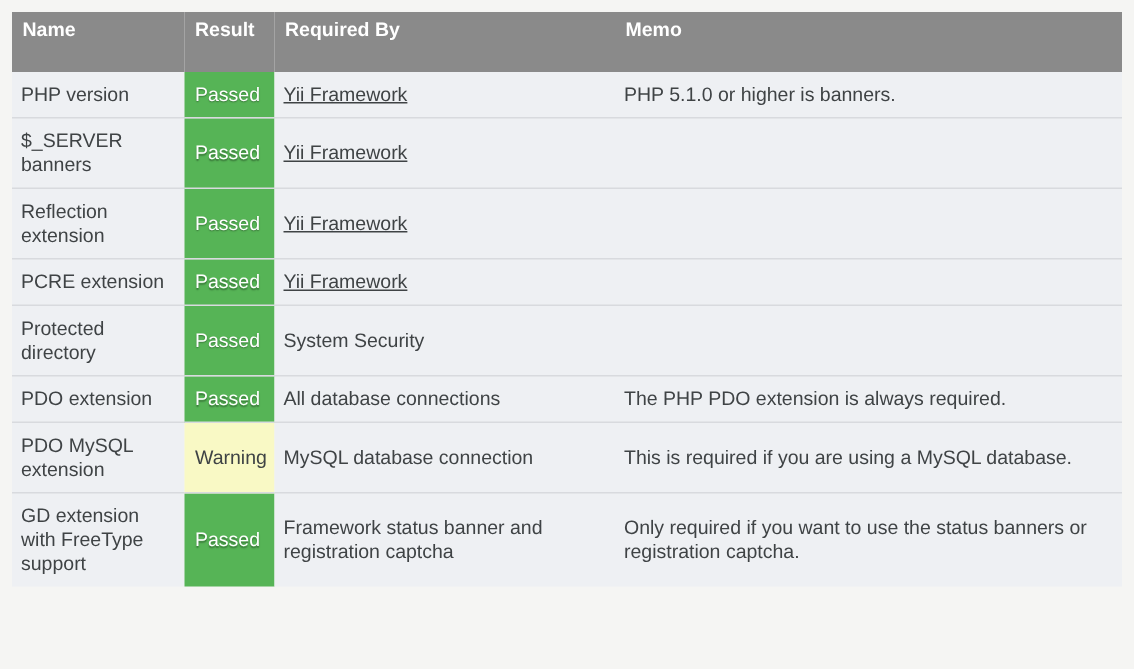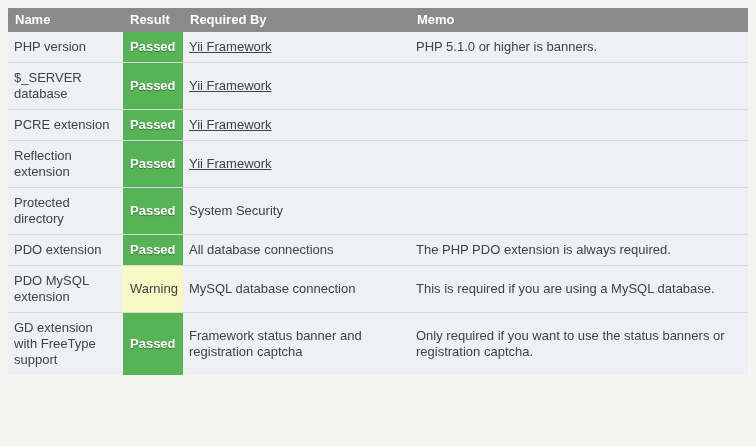--- a/index.html
+++ b/index.html
@@ -29,7 +29,7 @@
     color:var(--header-text);
     font-size:13px;font-weight:bold;
     text-align:left;
-    padding:4px 6px 5px 7px;
+    padding:4px 6px 21px 7px;
     line-height:15px;
   }
   td{

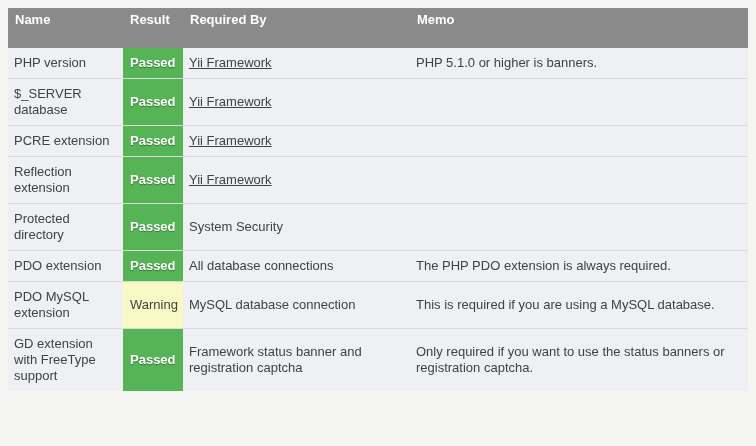--- a/index.html
+++ b/index.html
@@ -49,7 +49,7 @@
   td.result.passed{
     background:var(--passed-bg);
     color:var(--passed-text);
-    font-weight:bold;
+    font-weight:normal;
     text-shadow:0 1px 1px rgba(0,0,0,0.35);
   }
   td.result.warning{

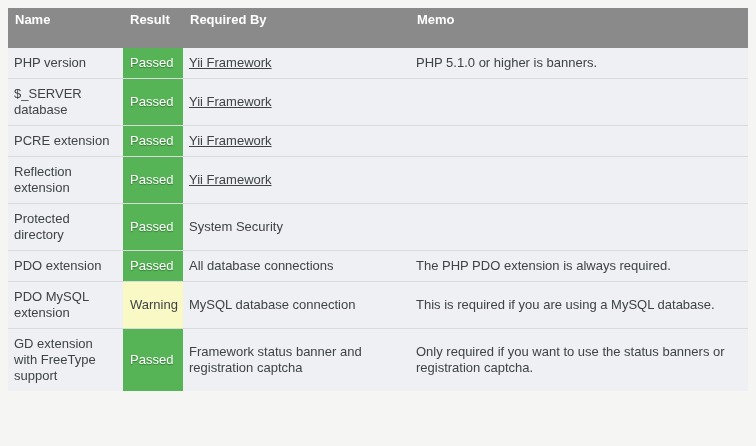--- a/index.html
+++ b/index.html
@@ -89,7 +89,7 @@
     <td class="memo">PHP 5.1.0 or higher is banners.</td>
   </tr>
       <tr>
-    <td class="name">$_SERVER database</td>
+    <td class="name">$_SERVER banners</td>
     <td class="result passed">Passed</td>
     <td class="required">
       <span class="link">Yii Framework</span>

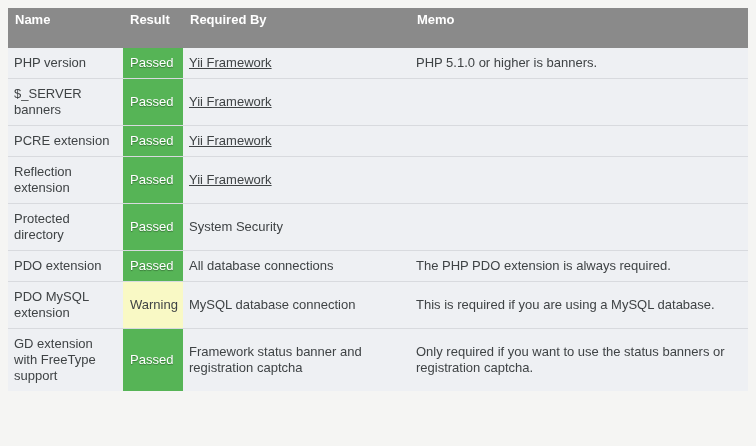--- a/index.html
+++ b/index.html
@@ -97,7 +97,7 @@
     <td class="memo"></td>
   </tr>
       <tr>
-    <td class="name">PCRE extension</td>
+    <td class="name">Reflection extension</td>
     <td class="result passed">Passed</td>
     <td class="required">
       <span class="link">Yii Framework</span>
@@ -105,7 +105,7 @@
     <td class="memo"></td>
   </tr>
       <tr>
-    <td class="name">Reflection extension</td>
+    <td class="name">PCRE extension</td>
     <td class="result passed">Passed</td>
     <td class="required">
       <span class="link">Yii Framework</span>

